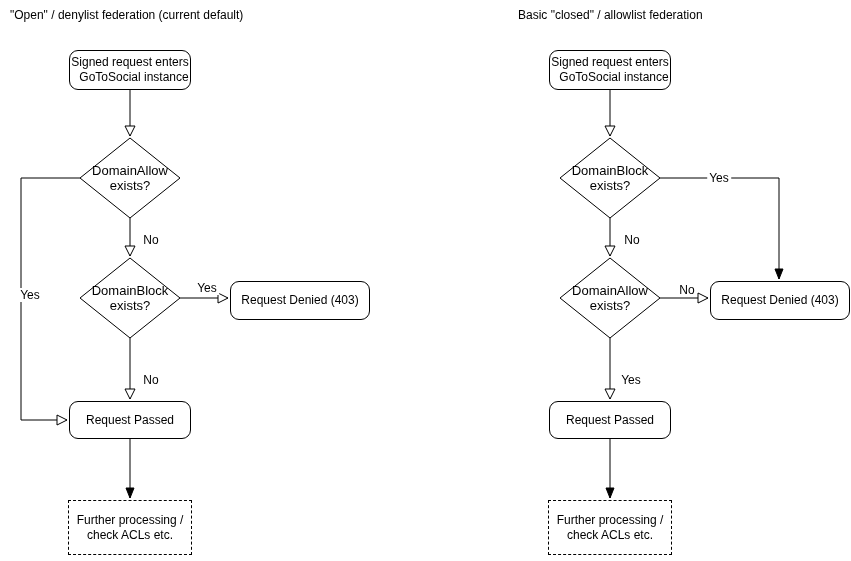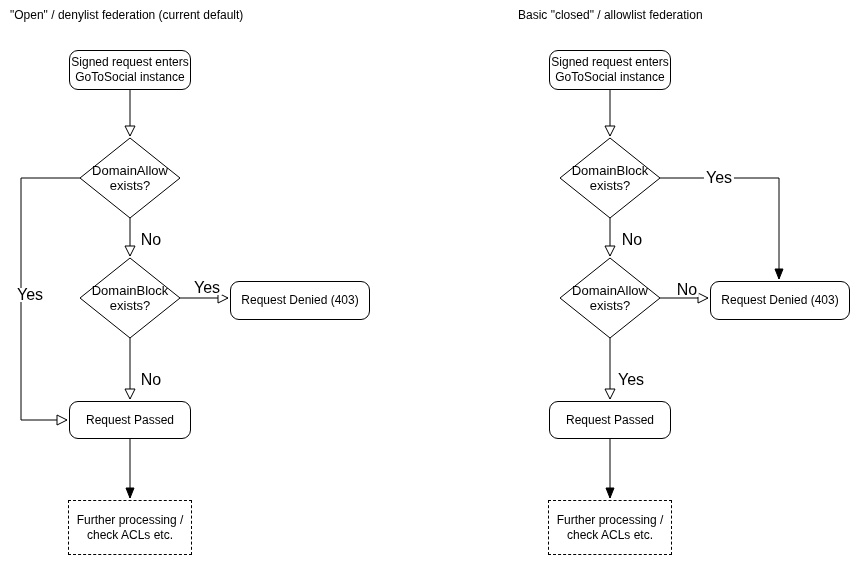--- a/index.html
+++ b/index.html
@@ -42,7 +42,7 @@
     line-height: 15px;
     white-space: pre-line;
   }
-  .rounded { border-radius: 9px; }
+  .rounded { border-radius: 9px; text-align: right; }
   .dashed  { border-style: dashed; border-radius: 0; }
   .diamond-text {
     position: absolute;

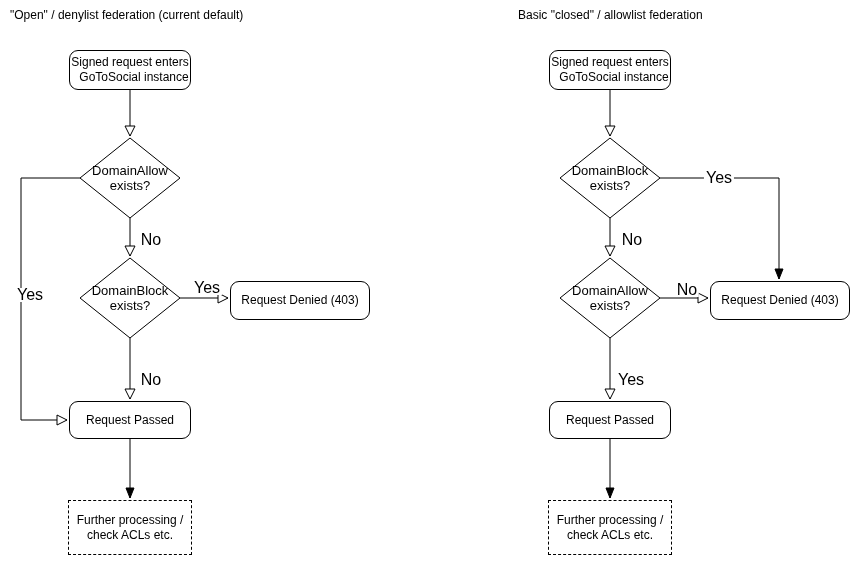--- a/index.html
+++ b/index.html
@@ -60,7 +60,7 @@
     position: absolute;
     transform: translate(-50%, -50%);
     background: #ffffff;
-    font-size: 16px;
+    font-size: 12px;
     line-height: 14px;
     padding: 0 2px;
     white-space: nowrap;

